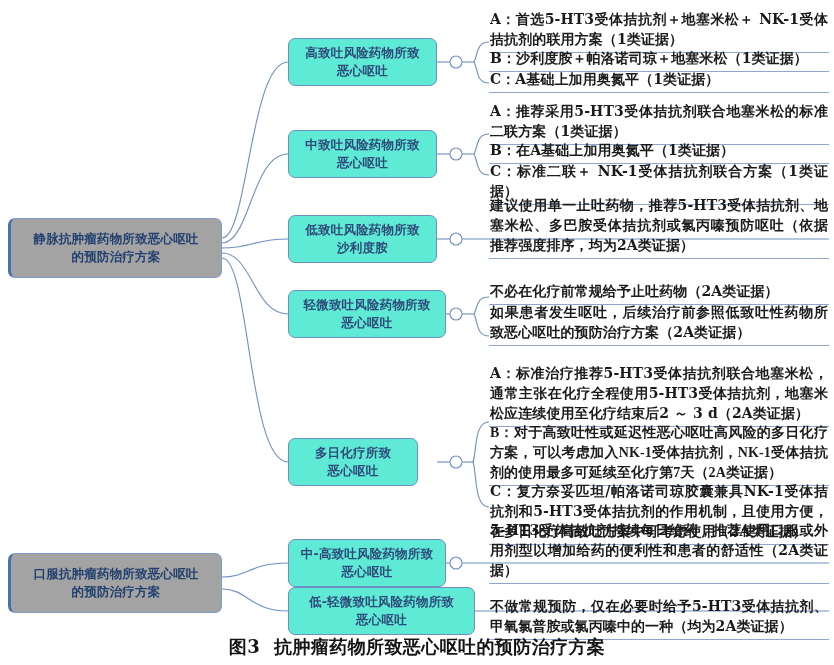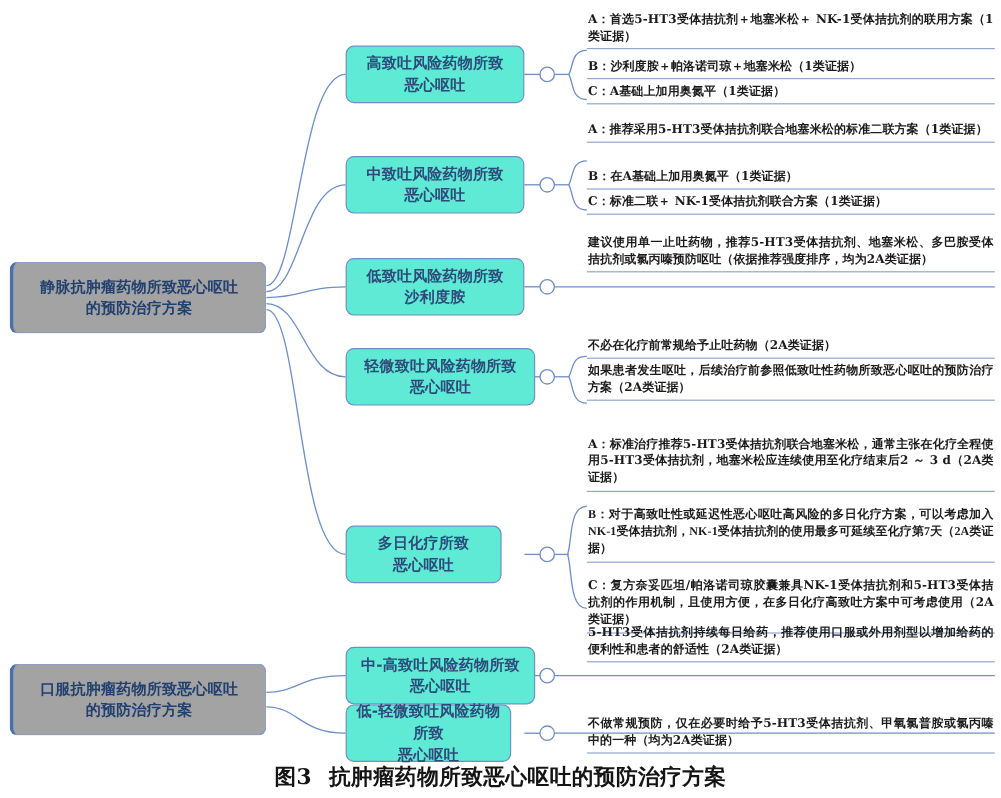--- a/index.html
+++ b/index.html
@@ -40,7 +40,7 @@
   .leaf{
     position:absolute;
     box-sizing:border-box;
-    font-size:10px;
+    font-size:14px;
     line-height:1.42;
     color:#1b1b1b;
     font-family:"DejaVu Serif","Liberation Serif",serif;

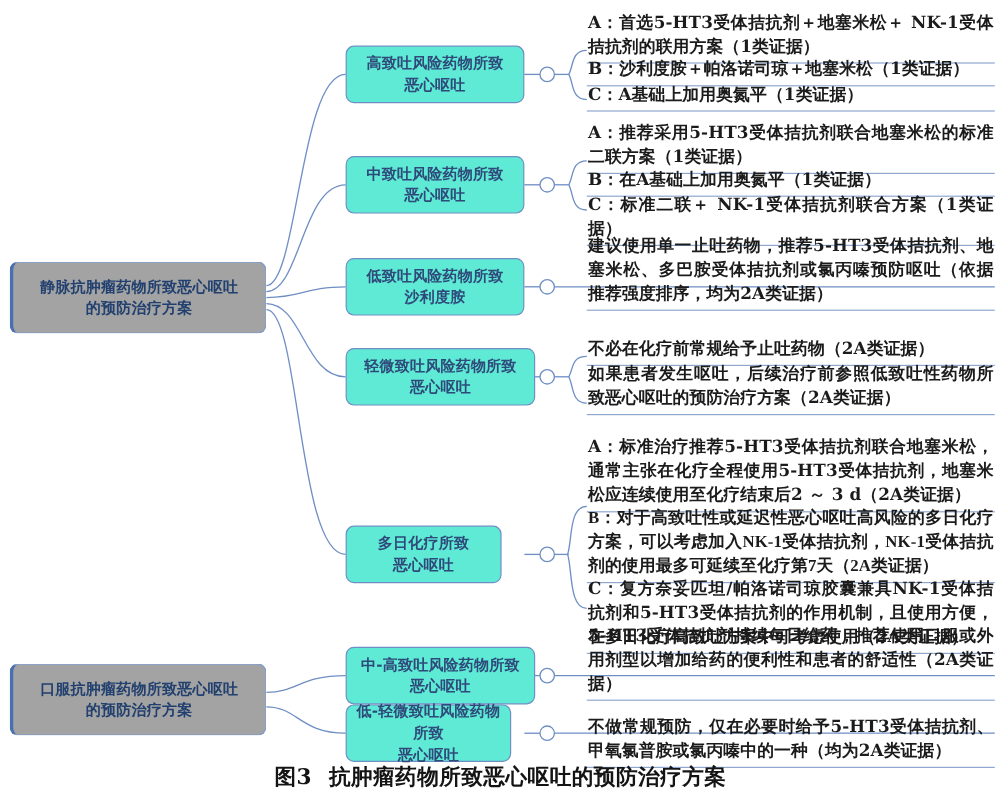--- a/index.html
+++ b/index.html
@@ -157,7 +157,7 @@
 恶心呕吐</span>
   </div>
 
-  <div class="node branch" style="left:288px;top:587px;width:138px;height:48px;">
+  <div class="node branch" style="left:288px;top:587px;width:187px;height:48px;">
     <span class="nlabel">低-轻微致吐风险药物所致
 恶心呕吐</span>
   </div>

